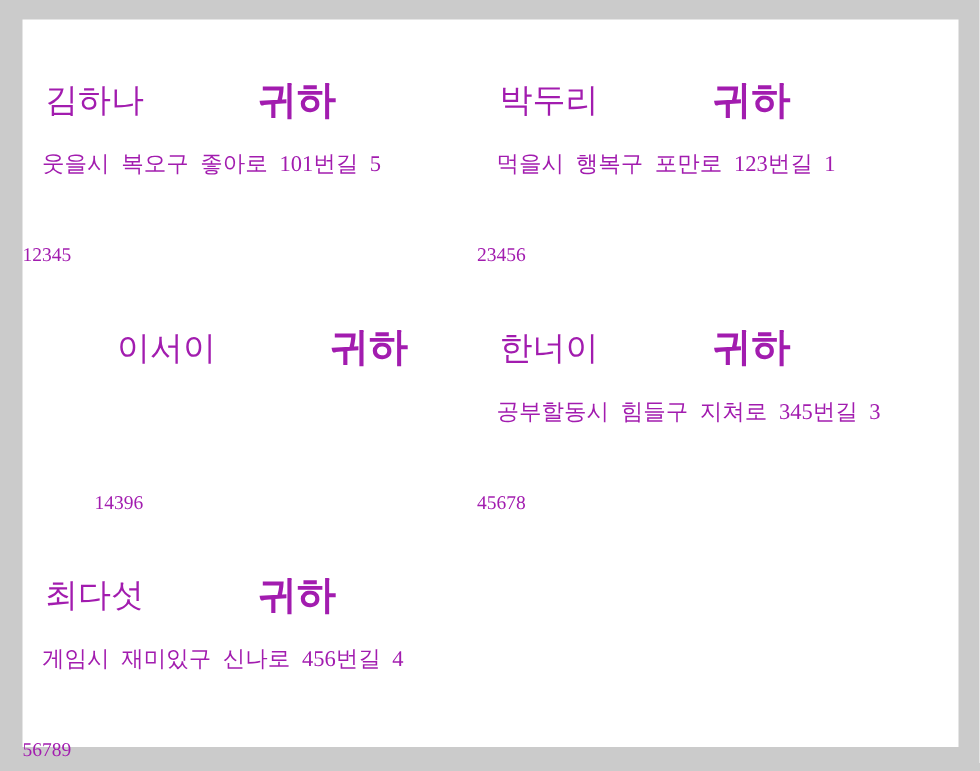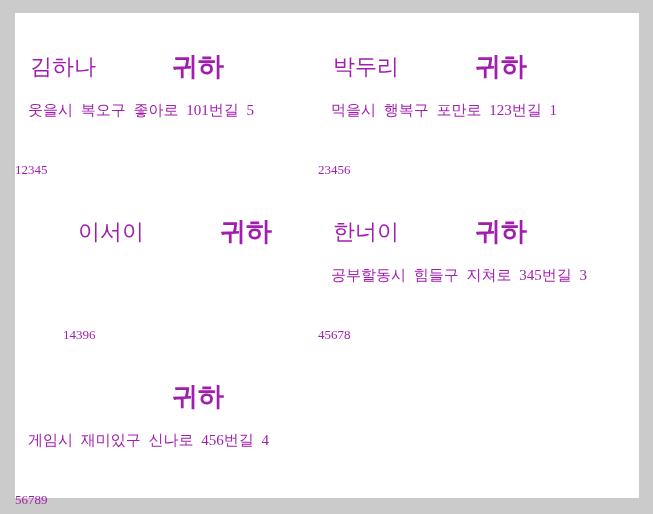--- a/index.html
+++ b/index.html
@@ -109,6 +109,7 @@
     </div>
 
     <div class="label-cell cell-4">
+      <span class="recipient-name">최다섯</span>
       <span class="honorific">귀하</span>
       <div class="recipient-address">게임시 재미있구 신나로 456번길 4</div>
       <div class="postal-code">56789</div>

